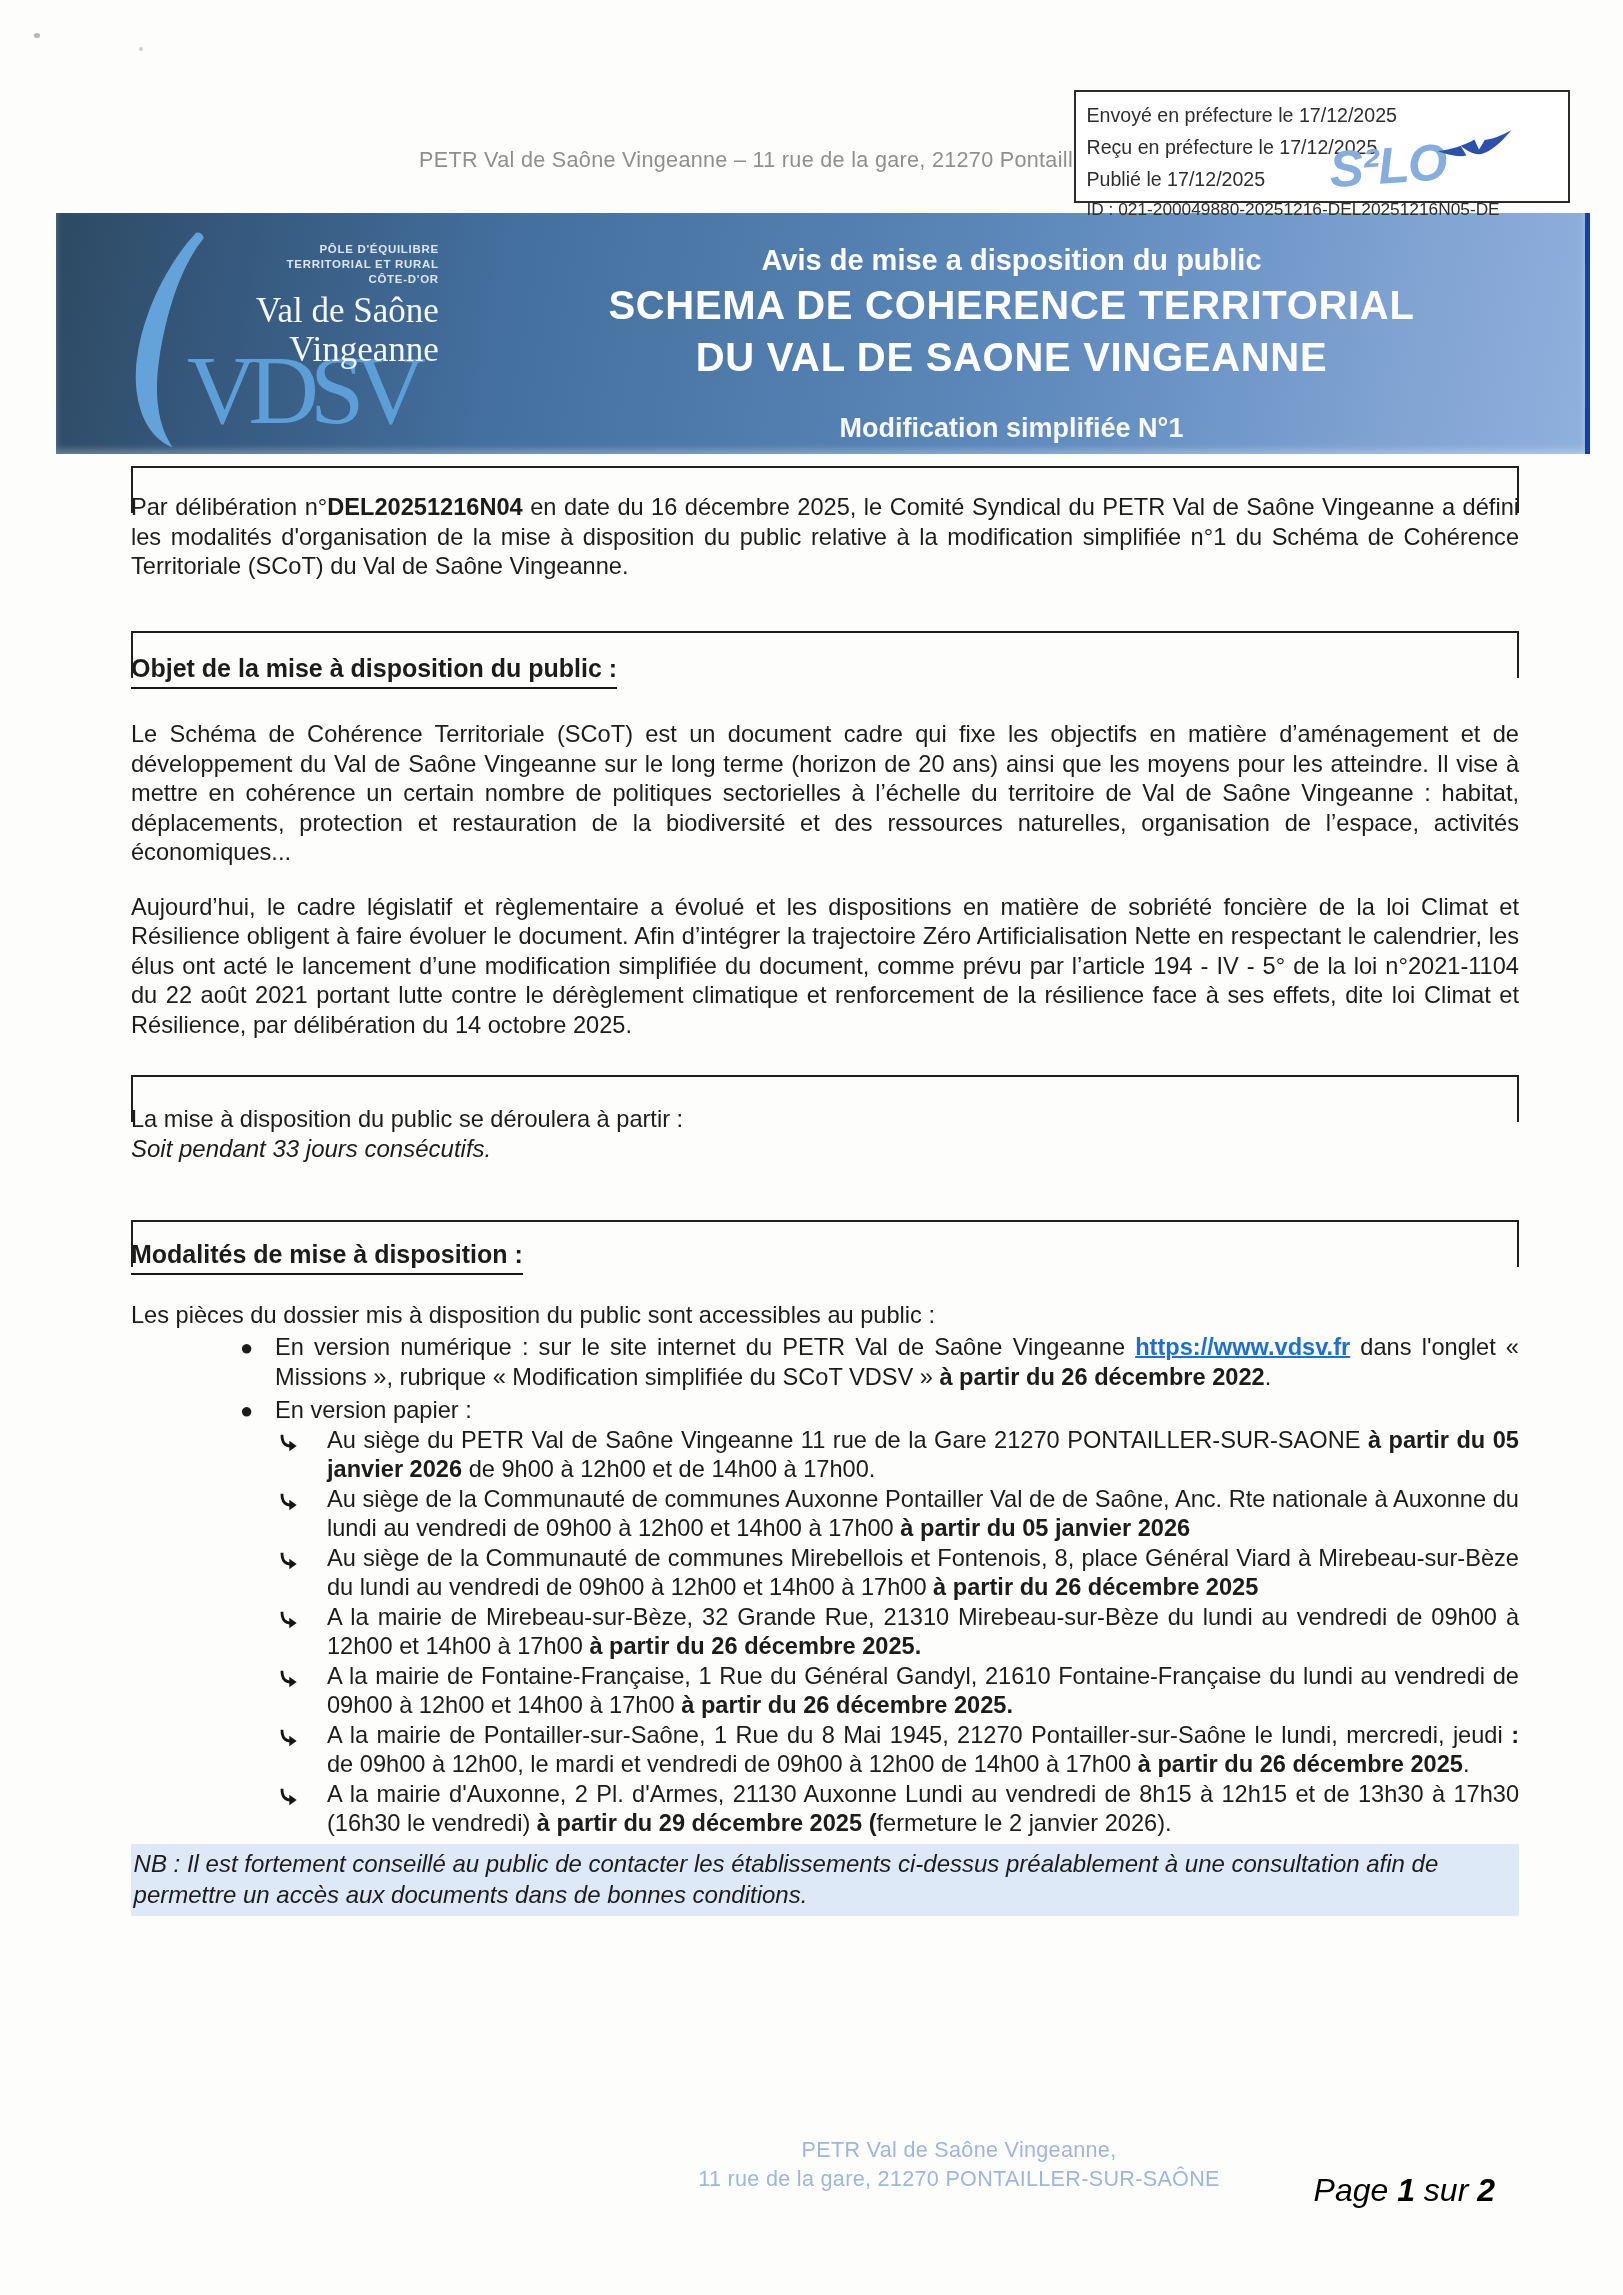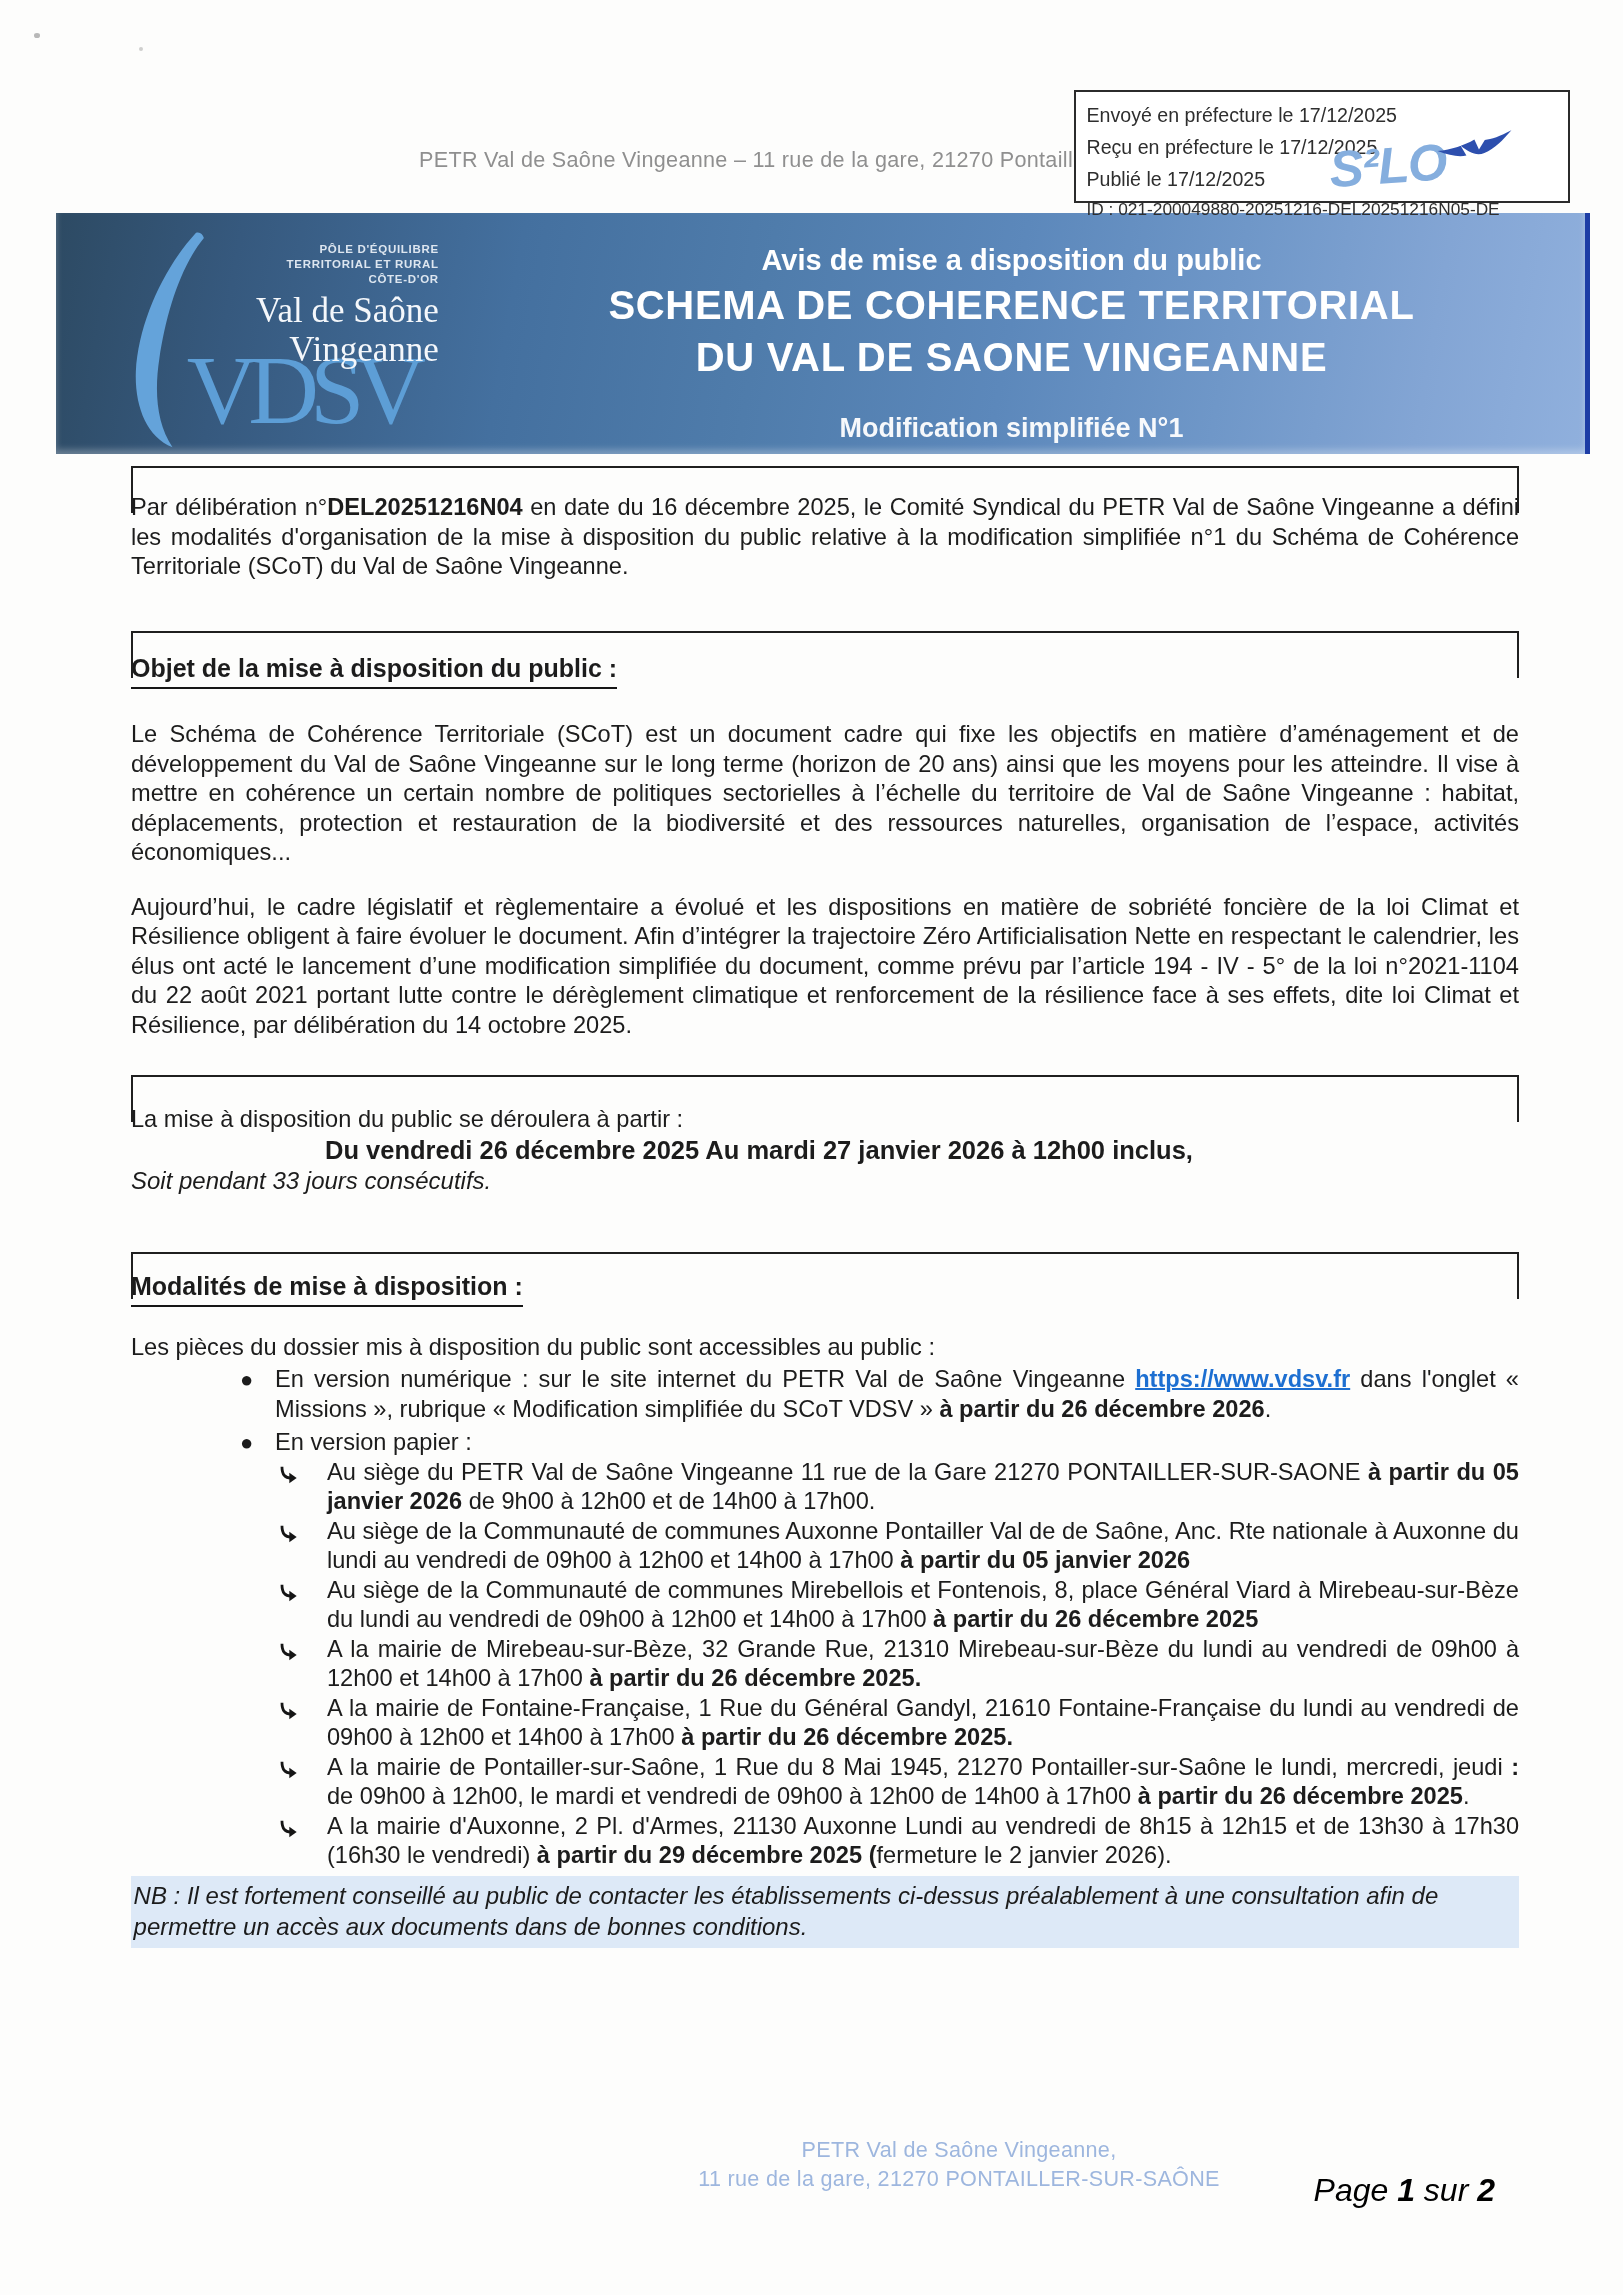--- a/index.html
+++ b/index.html
@@ -174,7 +174,6 @@
     <div class="rule" style="margin-top:35px;"></div>
 
     <p class="para period-line" style="margin-top:27.5px;">La mise à disposition du public se déroulera à partir :</p>
-    <p class="para period-date">Du vendredi 26 décembre 2025 Au mardi 27 janvier 2026 à 12h00 inclus,</p>
     <p class="para period-duration">Soit pendant 33 jours consécutifs.</p>
 
     <div class="rule" style="margin-top:56px;"></div>

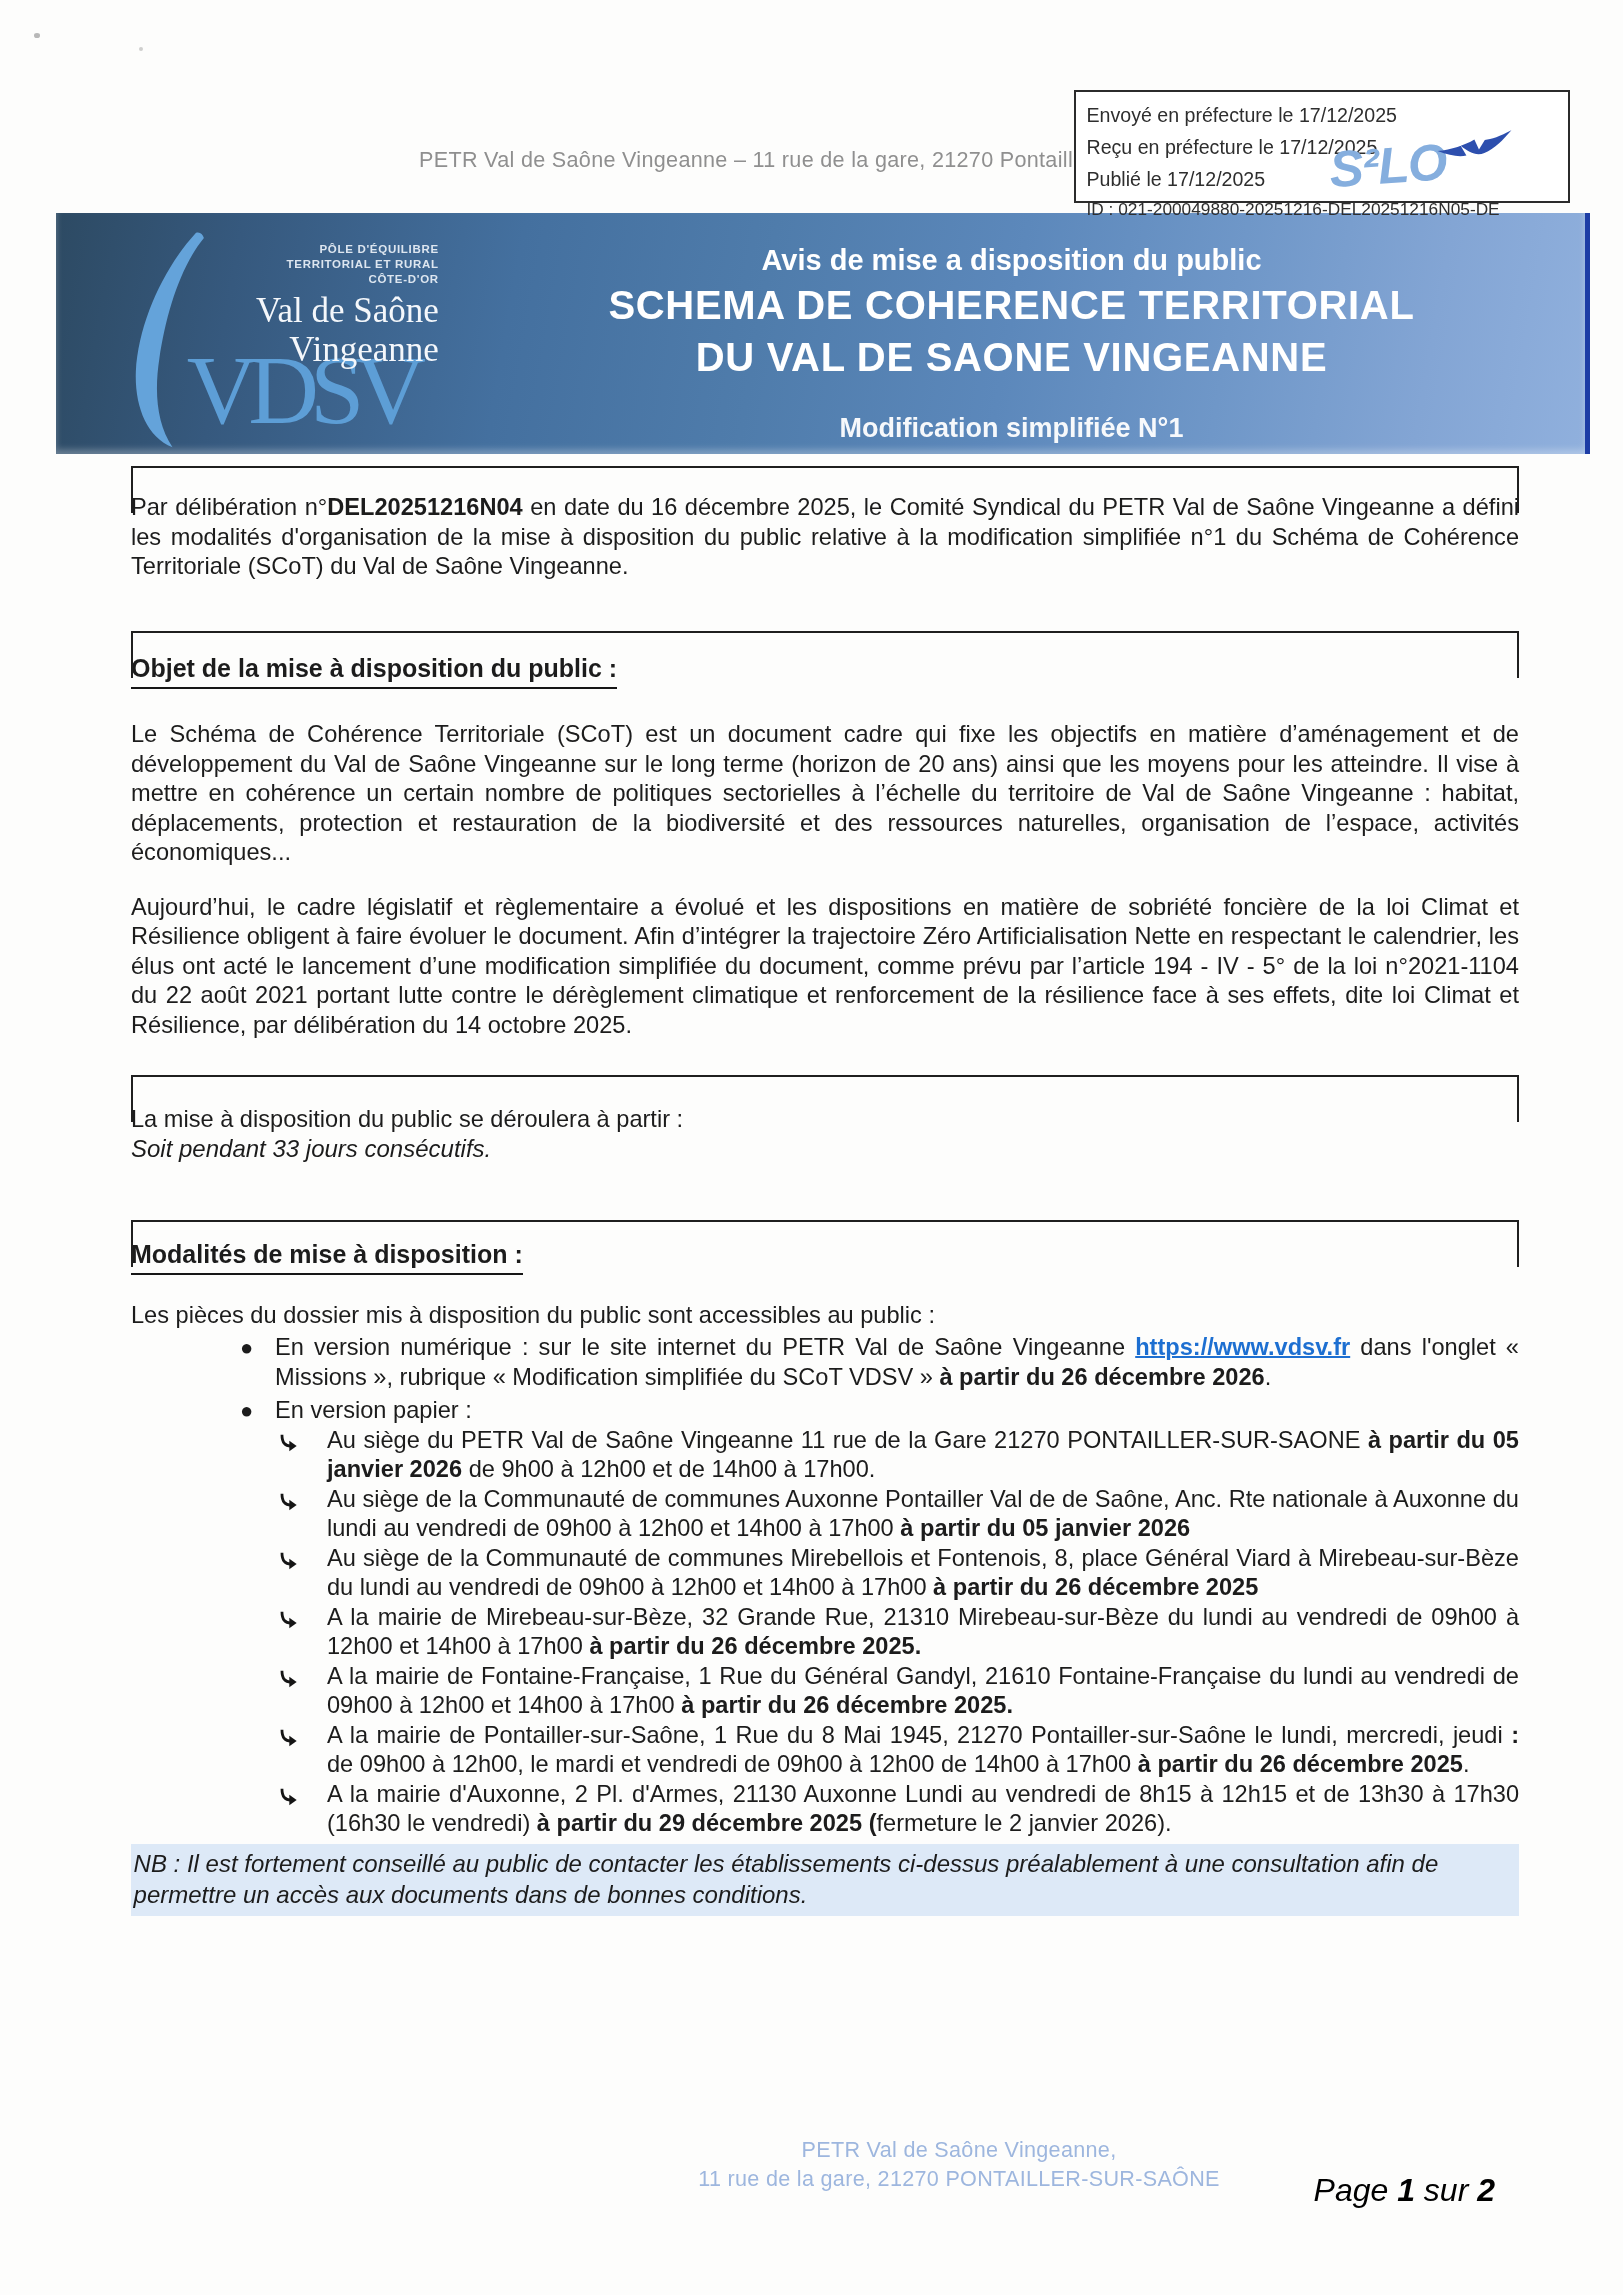--- a/index.html
+++ b/index.html
@@ -184,7 +184,7 @@
 
     <div class="bullet1" style="margin-top:2.6px;">
       <span class="marker">●</span>
-      <span><span>En version numérique : sur le site internet du PETR Val de Saône Vingeanne </span><span class="link">https://www.vdsv.fr</span><span> dans l'onglet « Missions », rubrique « Modification simplifiée du SCoT VDSV » </span><span class="b">à partir du 26 décembre 2026</span><span>.</span></span>
+      <span><span>En version numérique : sur le site internet du PETR Val de Saône Vingeanne </span><span class="link">https://www.vdsv.fr</span><span> dans l'onglet « Missions », rubrique « Modification simplifiée du SCoT VDSV » </span><span class="b">à partir du 26 décembre 2022</span><span>.</span></span>
     </div>
 
     <div class="bullet1" style="margin-top:3.9px;">

